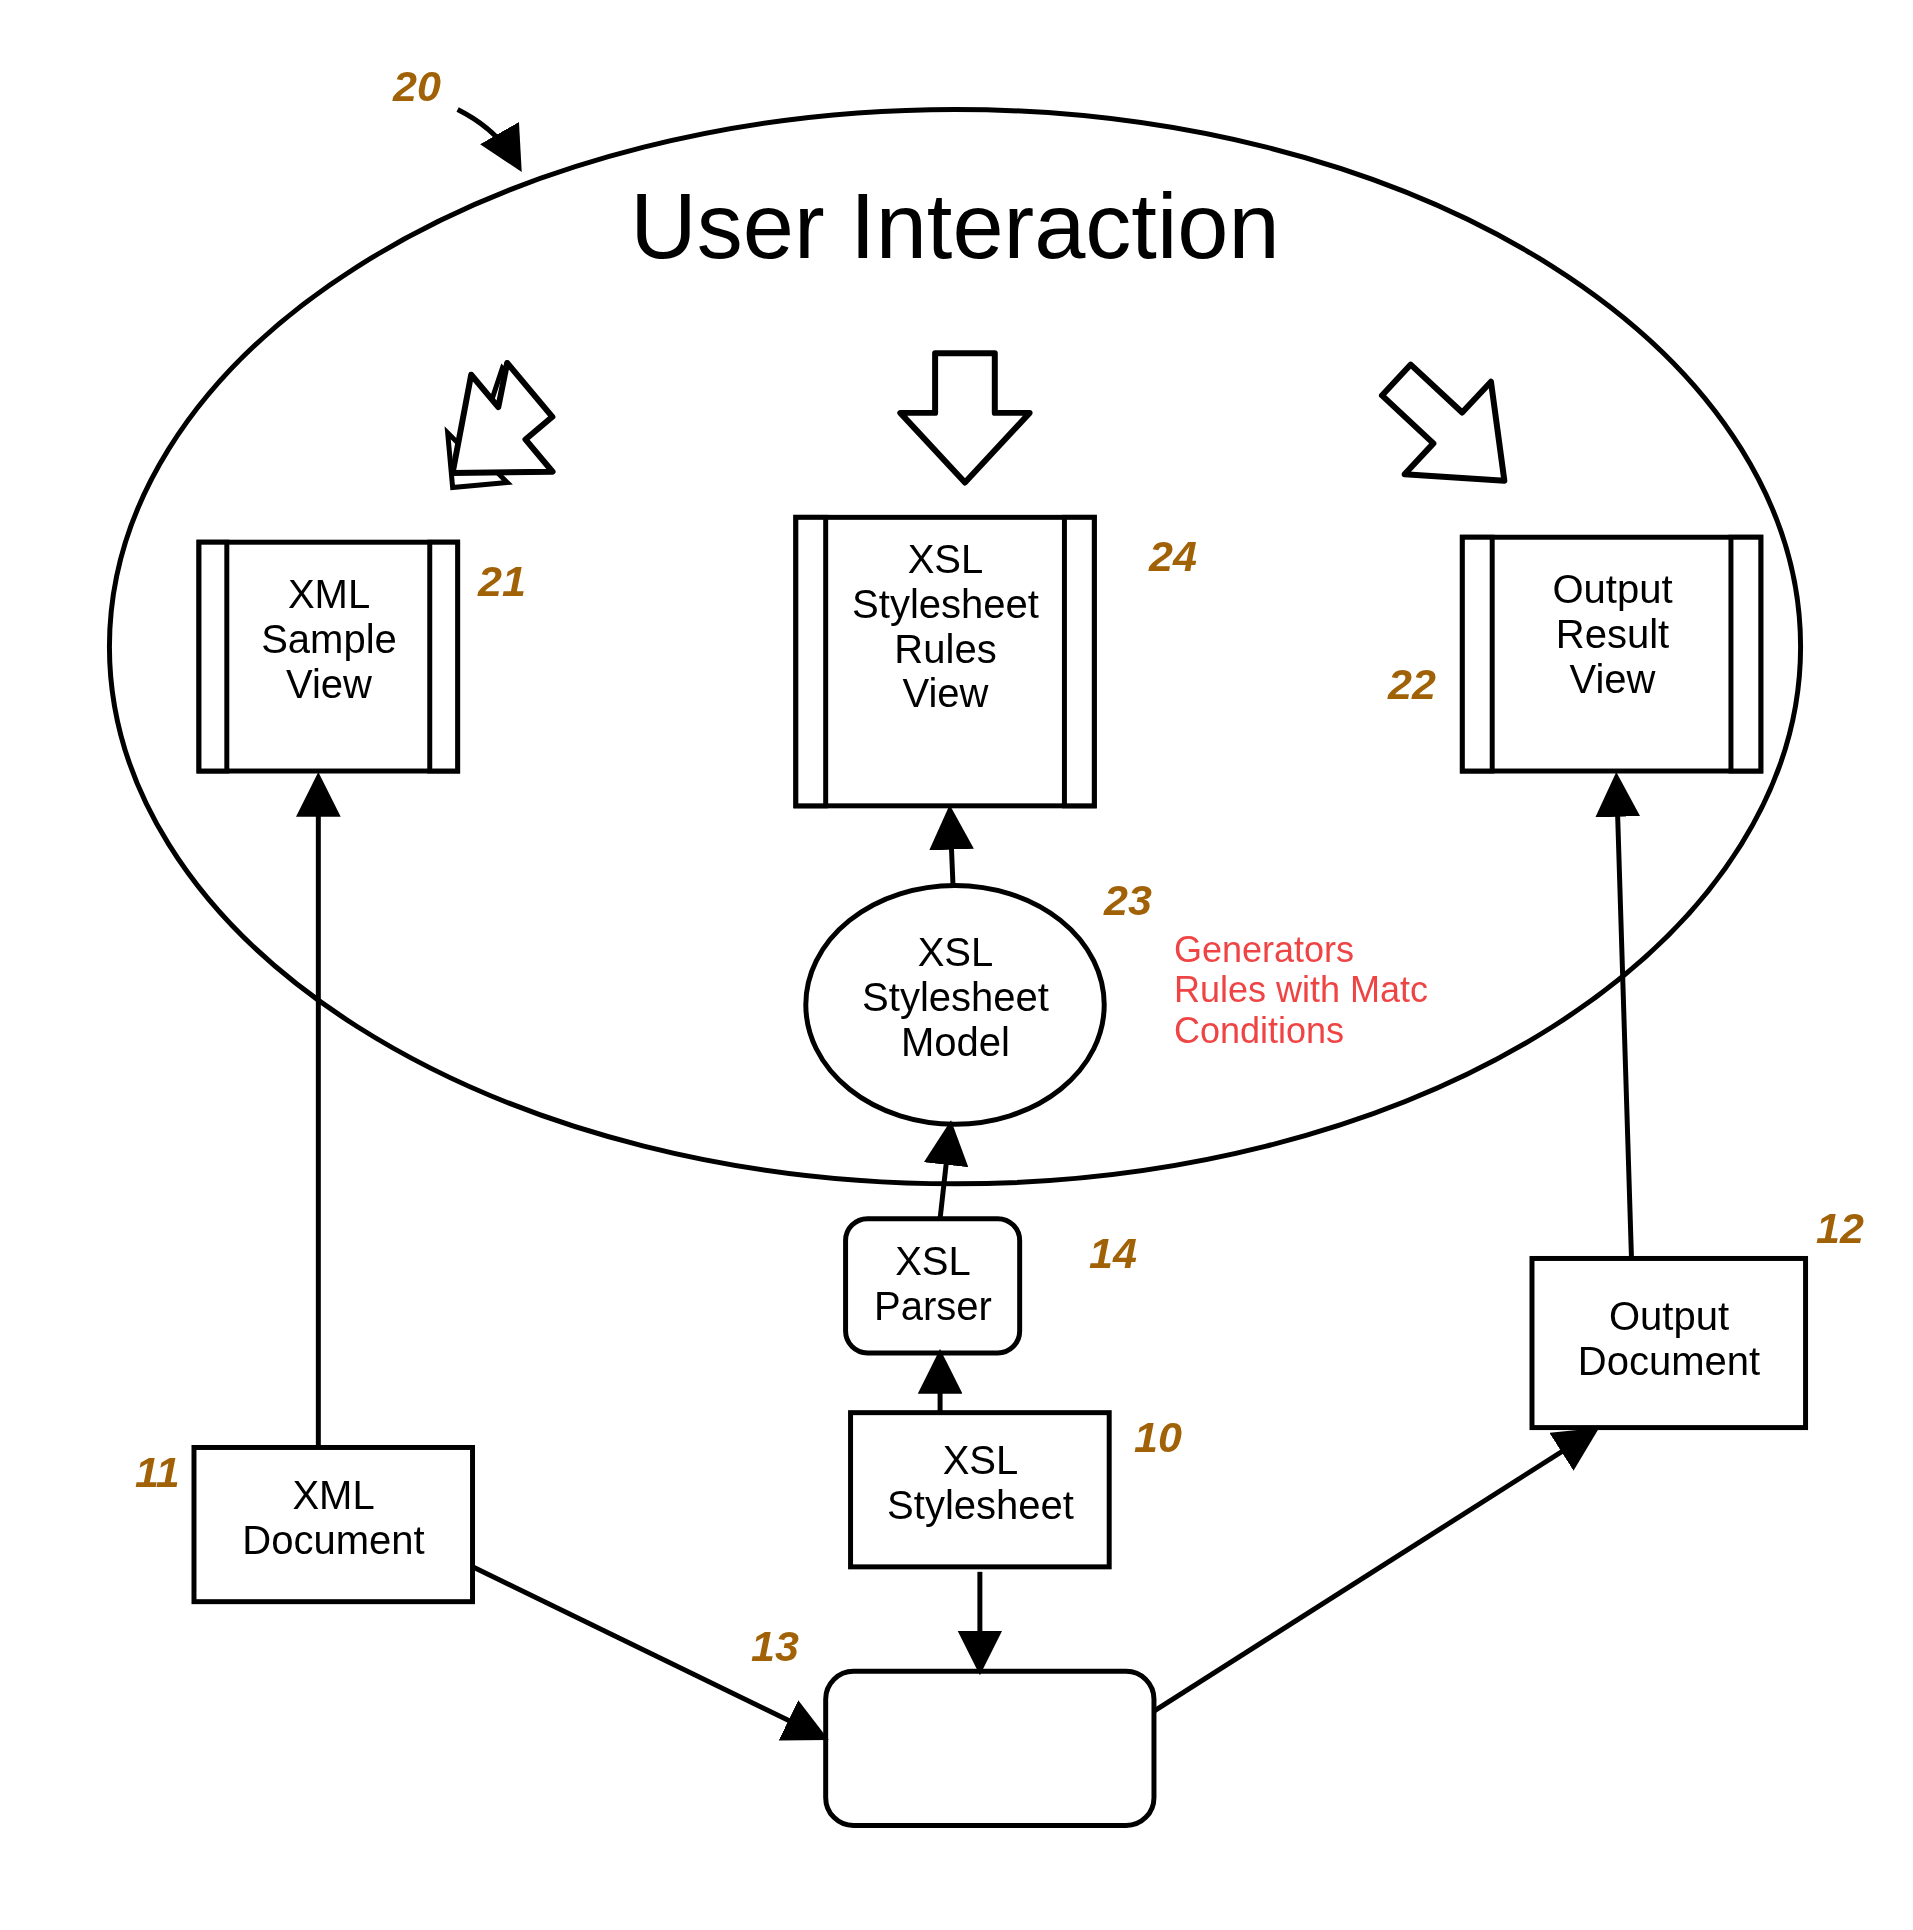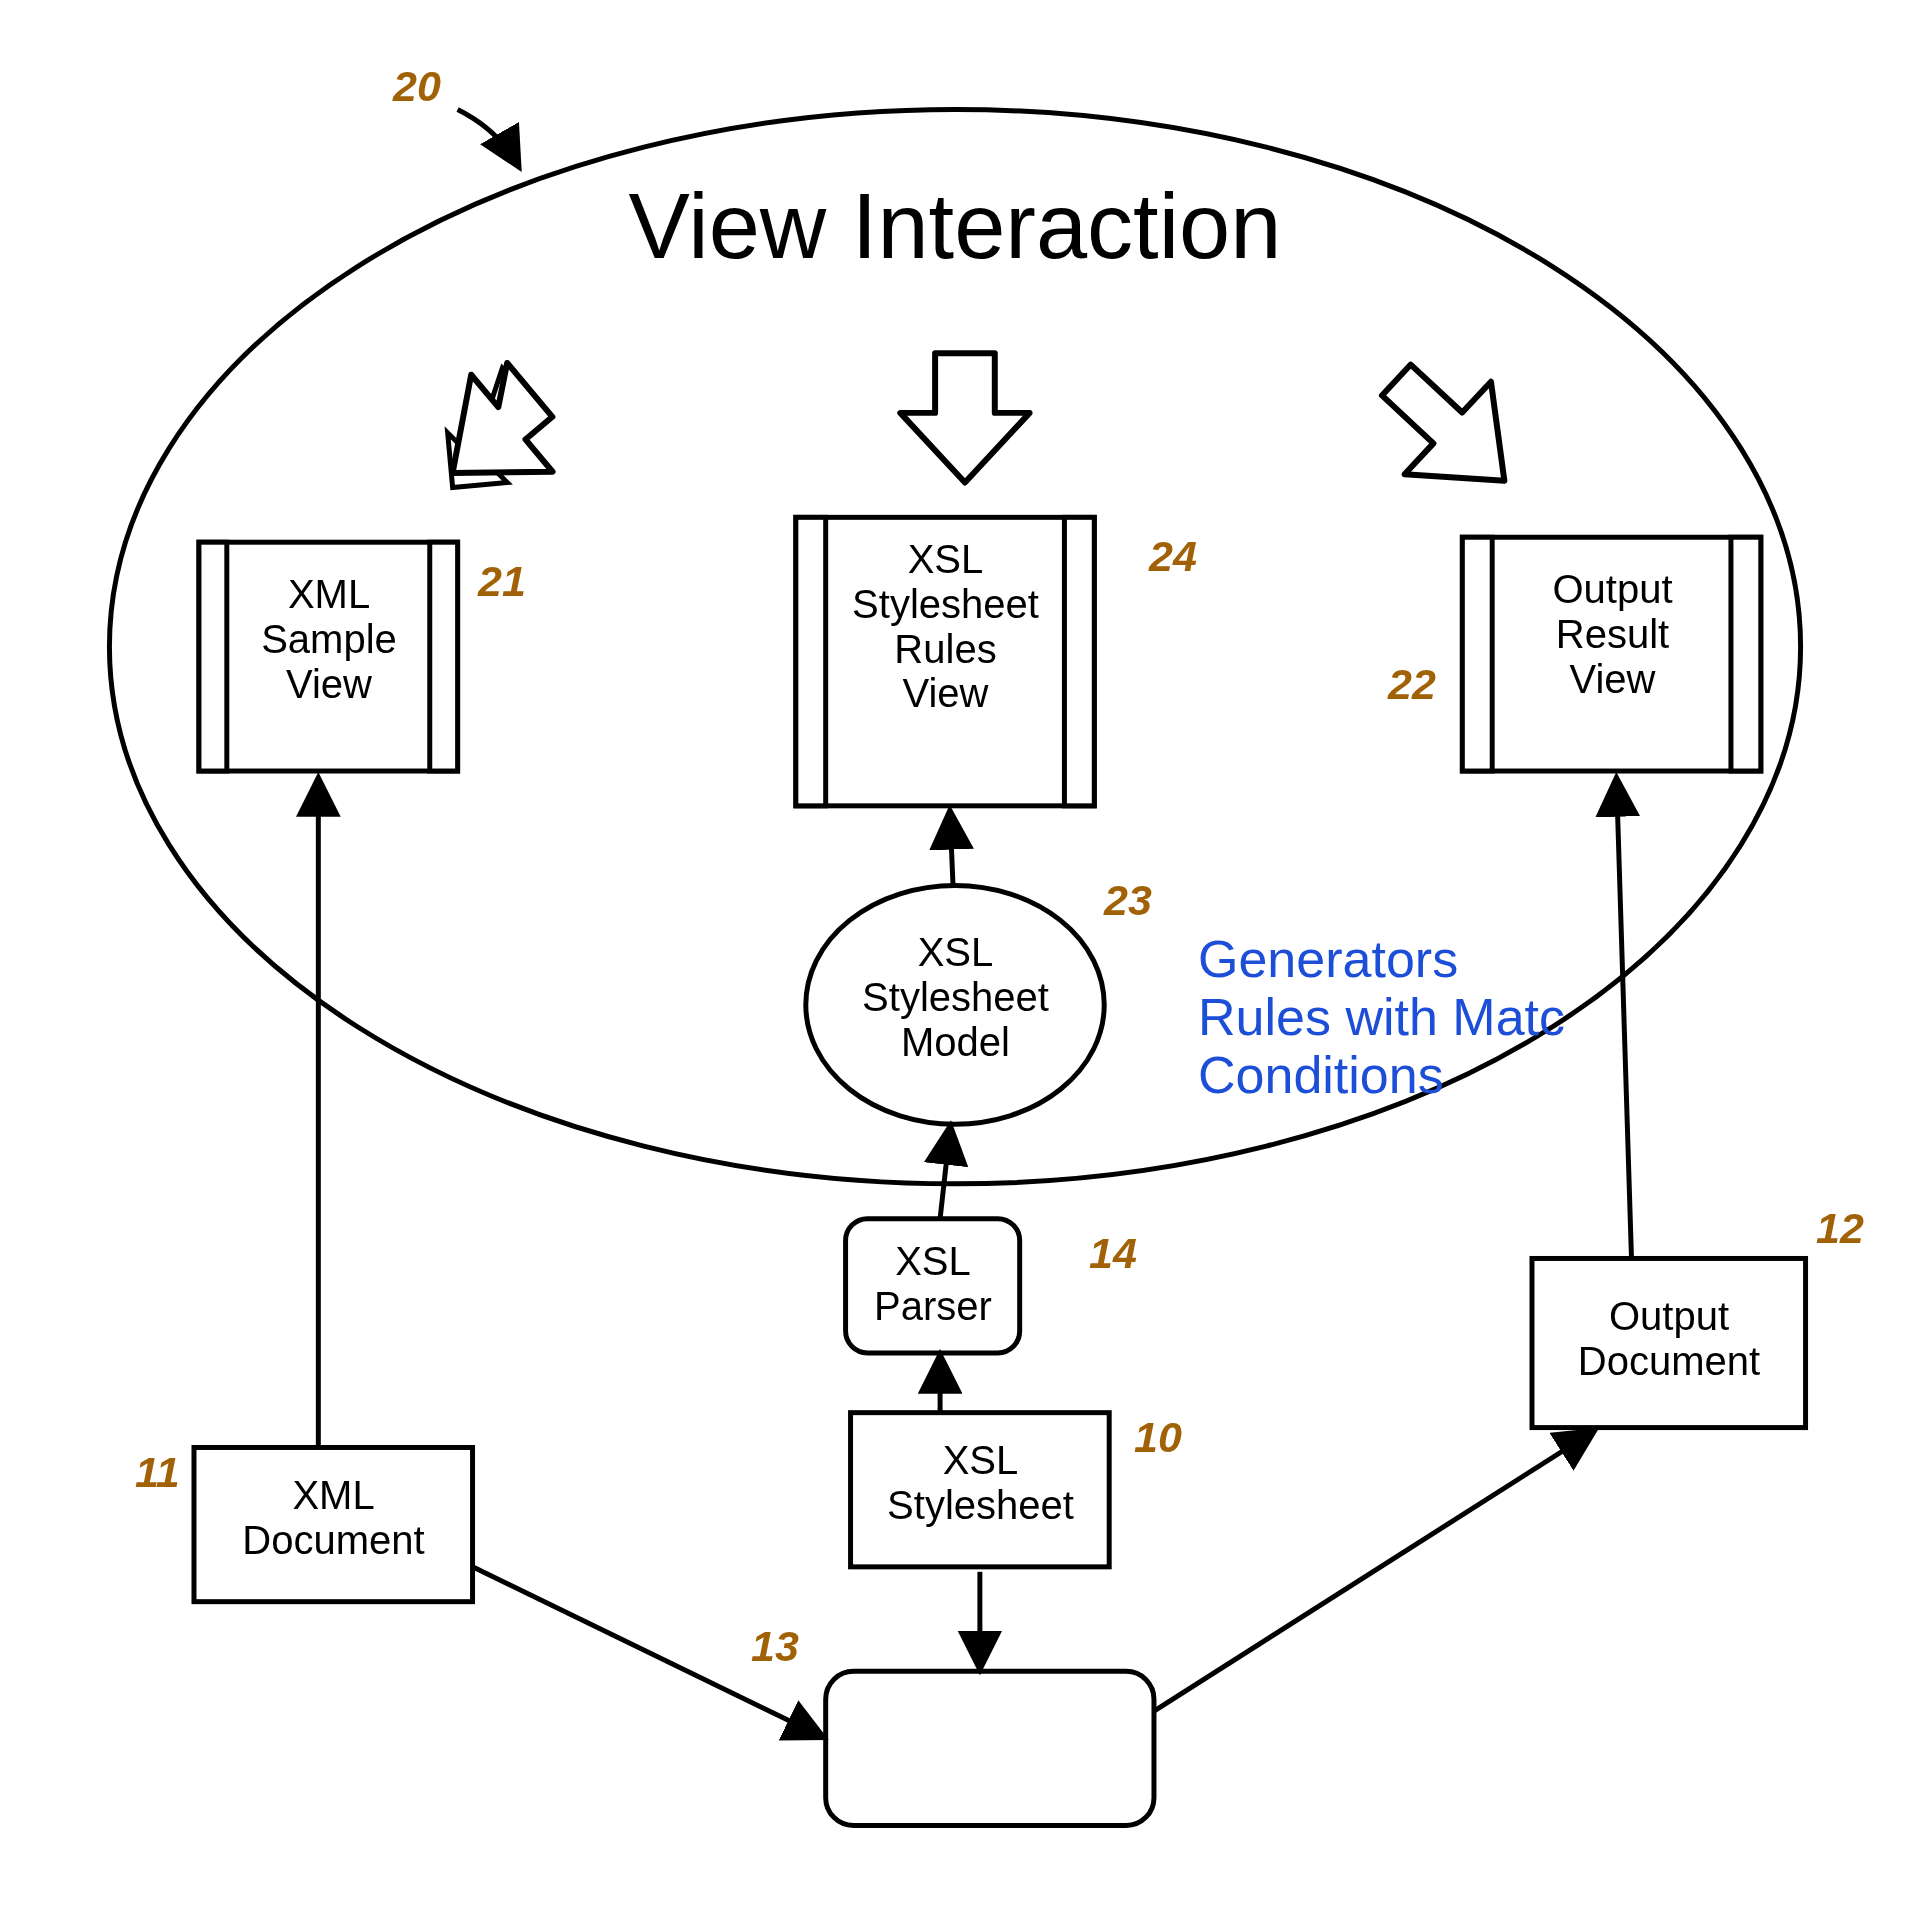--- a/index.html
+++ b/index.html
@@ -128,7 +128,7 @@
     <line x1="1640" y1="1265" x2="1625" y2="785" stroke="#000" stroke-width="5" marker-end="url(#arrowHead)"></line>
   </svg>
 
-  <div class="title-label" style="left:557px; top:174px; width:796px;">View Interaction</div>
+  <div class="title-label" style="left:557px; top:174px; width:796px;">User Interaction</div>
 
   <div class="node-label" style="left:227px; top:572px; width:204px;">XML
 Sample

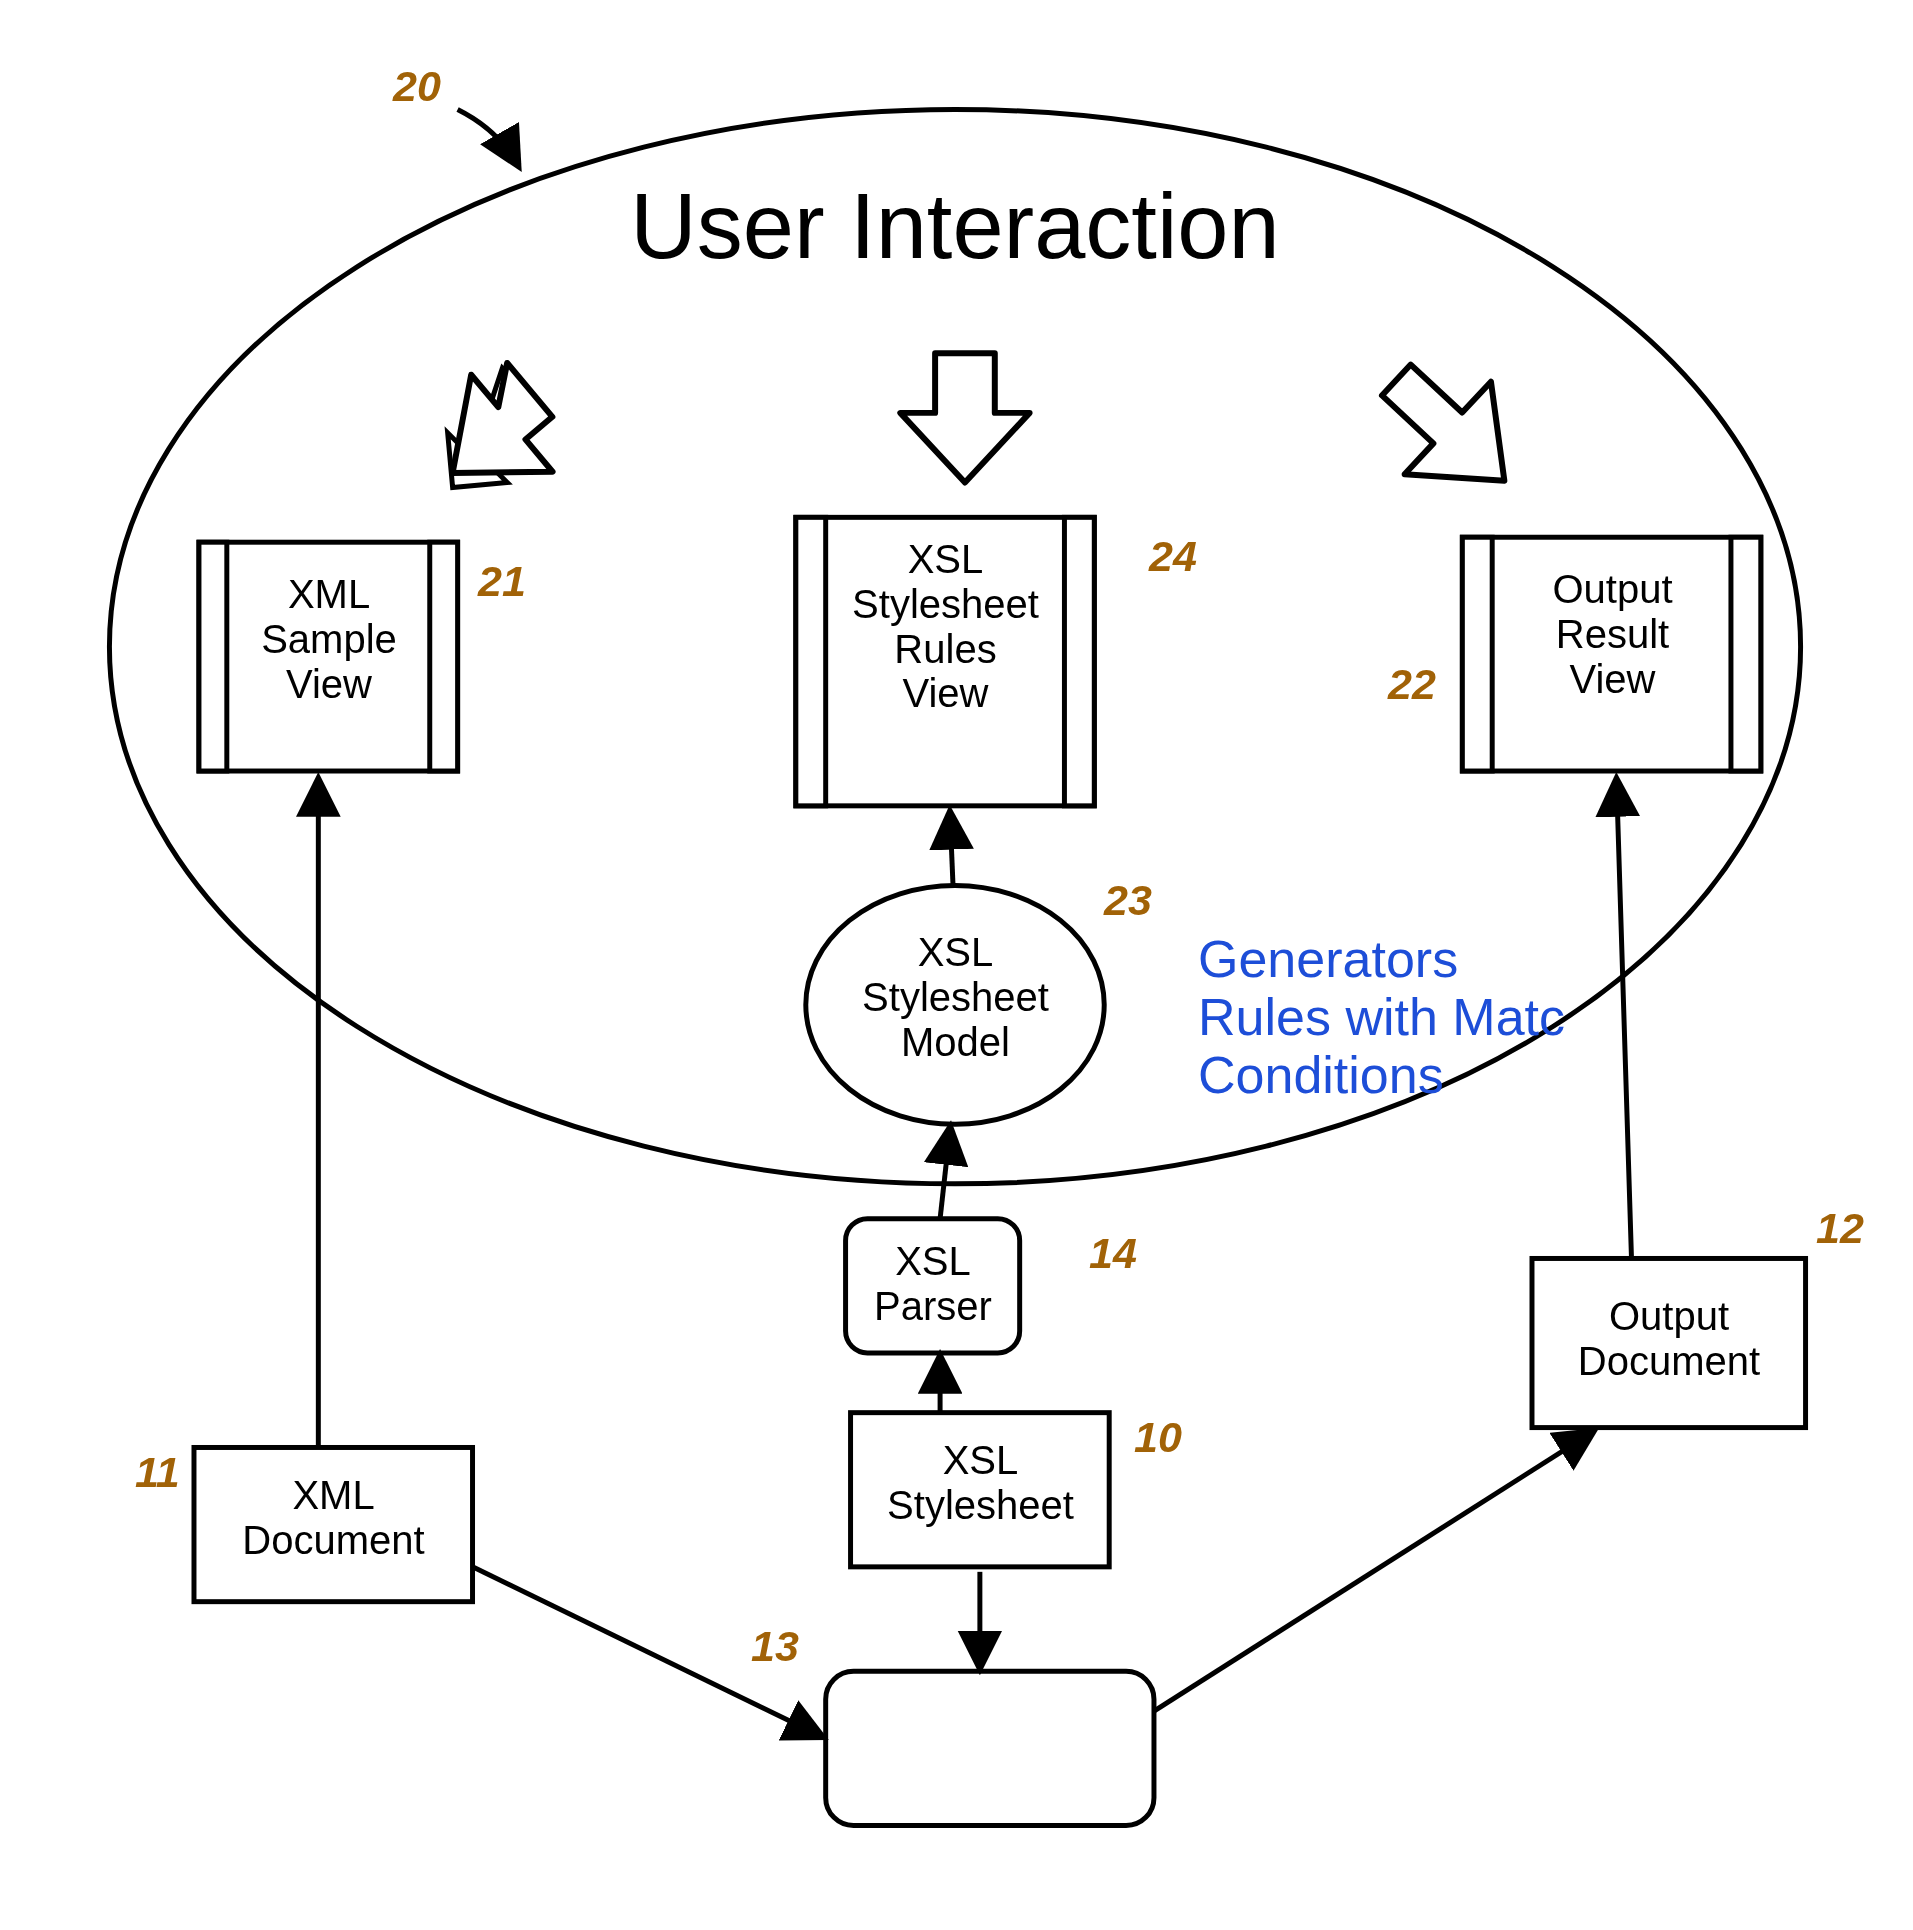--- a/index.html
+++ b/index.html
@@ -41,13 +41,12 @@
   }
   .side-label {
     position: absolute;
-    font-size: 52px;
+    font-size: 36px;
     line-height: 1.12;
-    color: #1d4ed8;
+    color: #ef4444;
     text-align: left;
     white-space: pre;
     pointer-events: none;
-    margin-left: 24px;
   }
 </style>
 </head>

